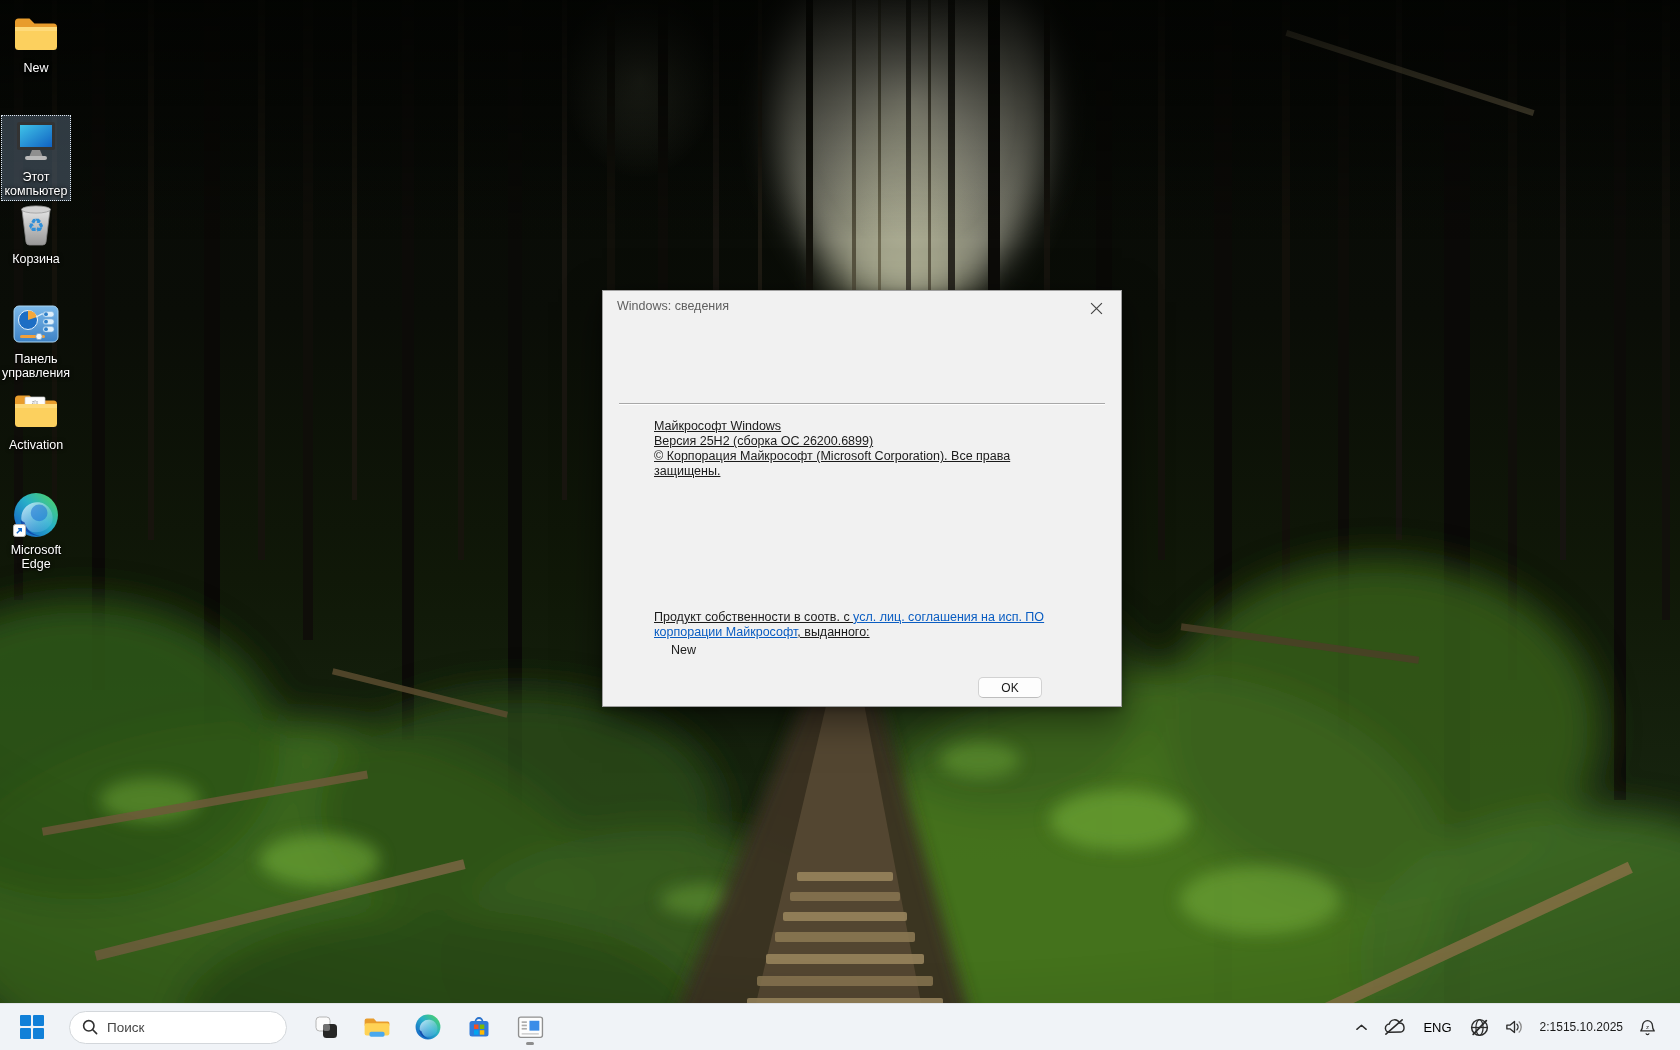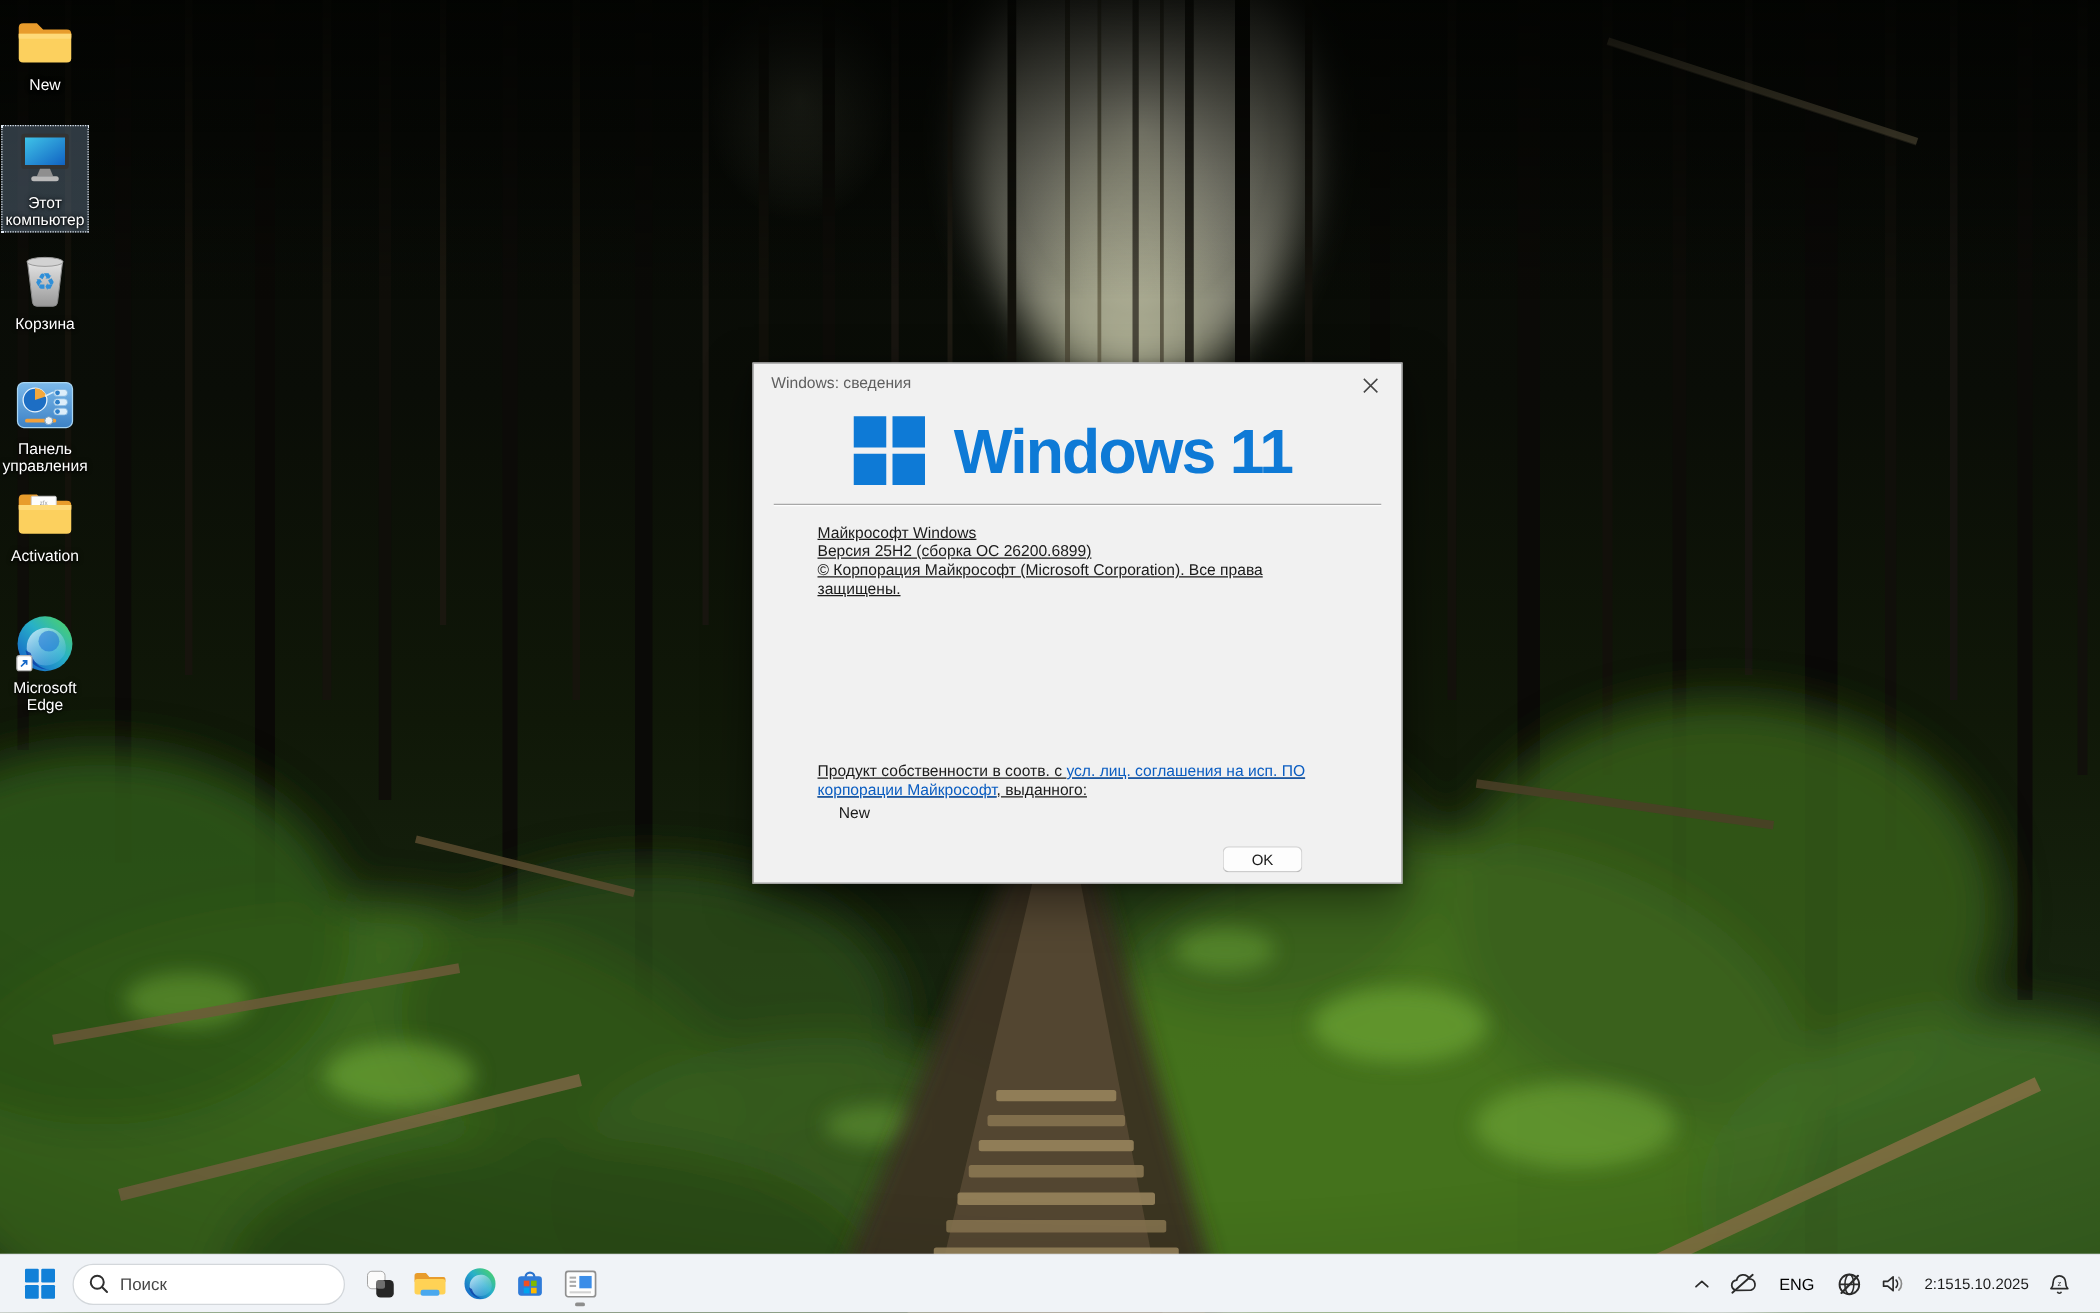--- a/index.html
+++ b/index.html
@@ -188,7 +188,7 @@
     <div class="dlabel">New</div>
   </div>
 
-  <div class="dicon selected" style="top:100px">
+  <div class="dicon selected" style="top:115px">
     <div class="glyph">
       <svg width="48" height="44" viewBox="0 0 48 44">
         <defs>

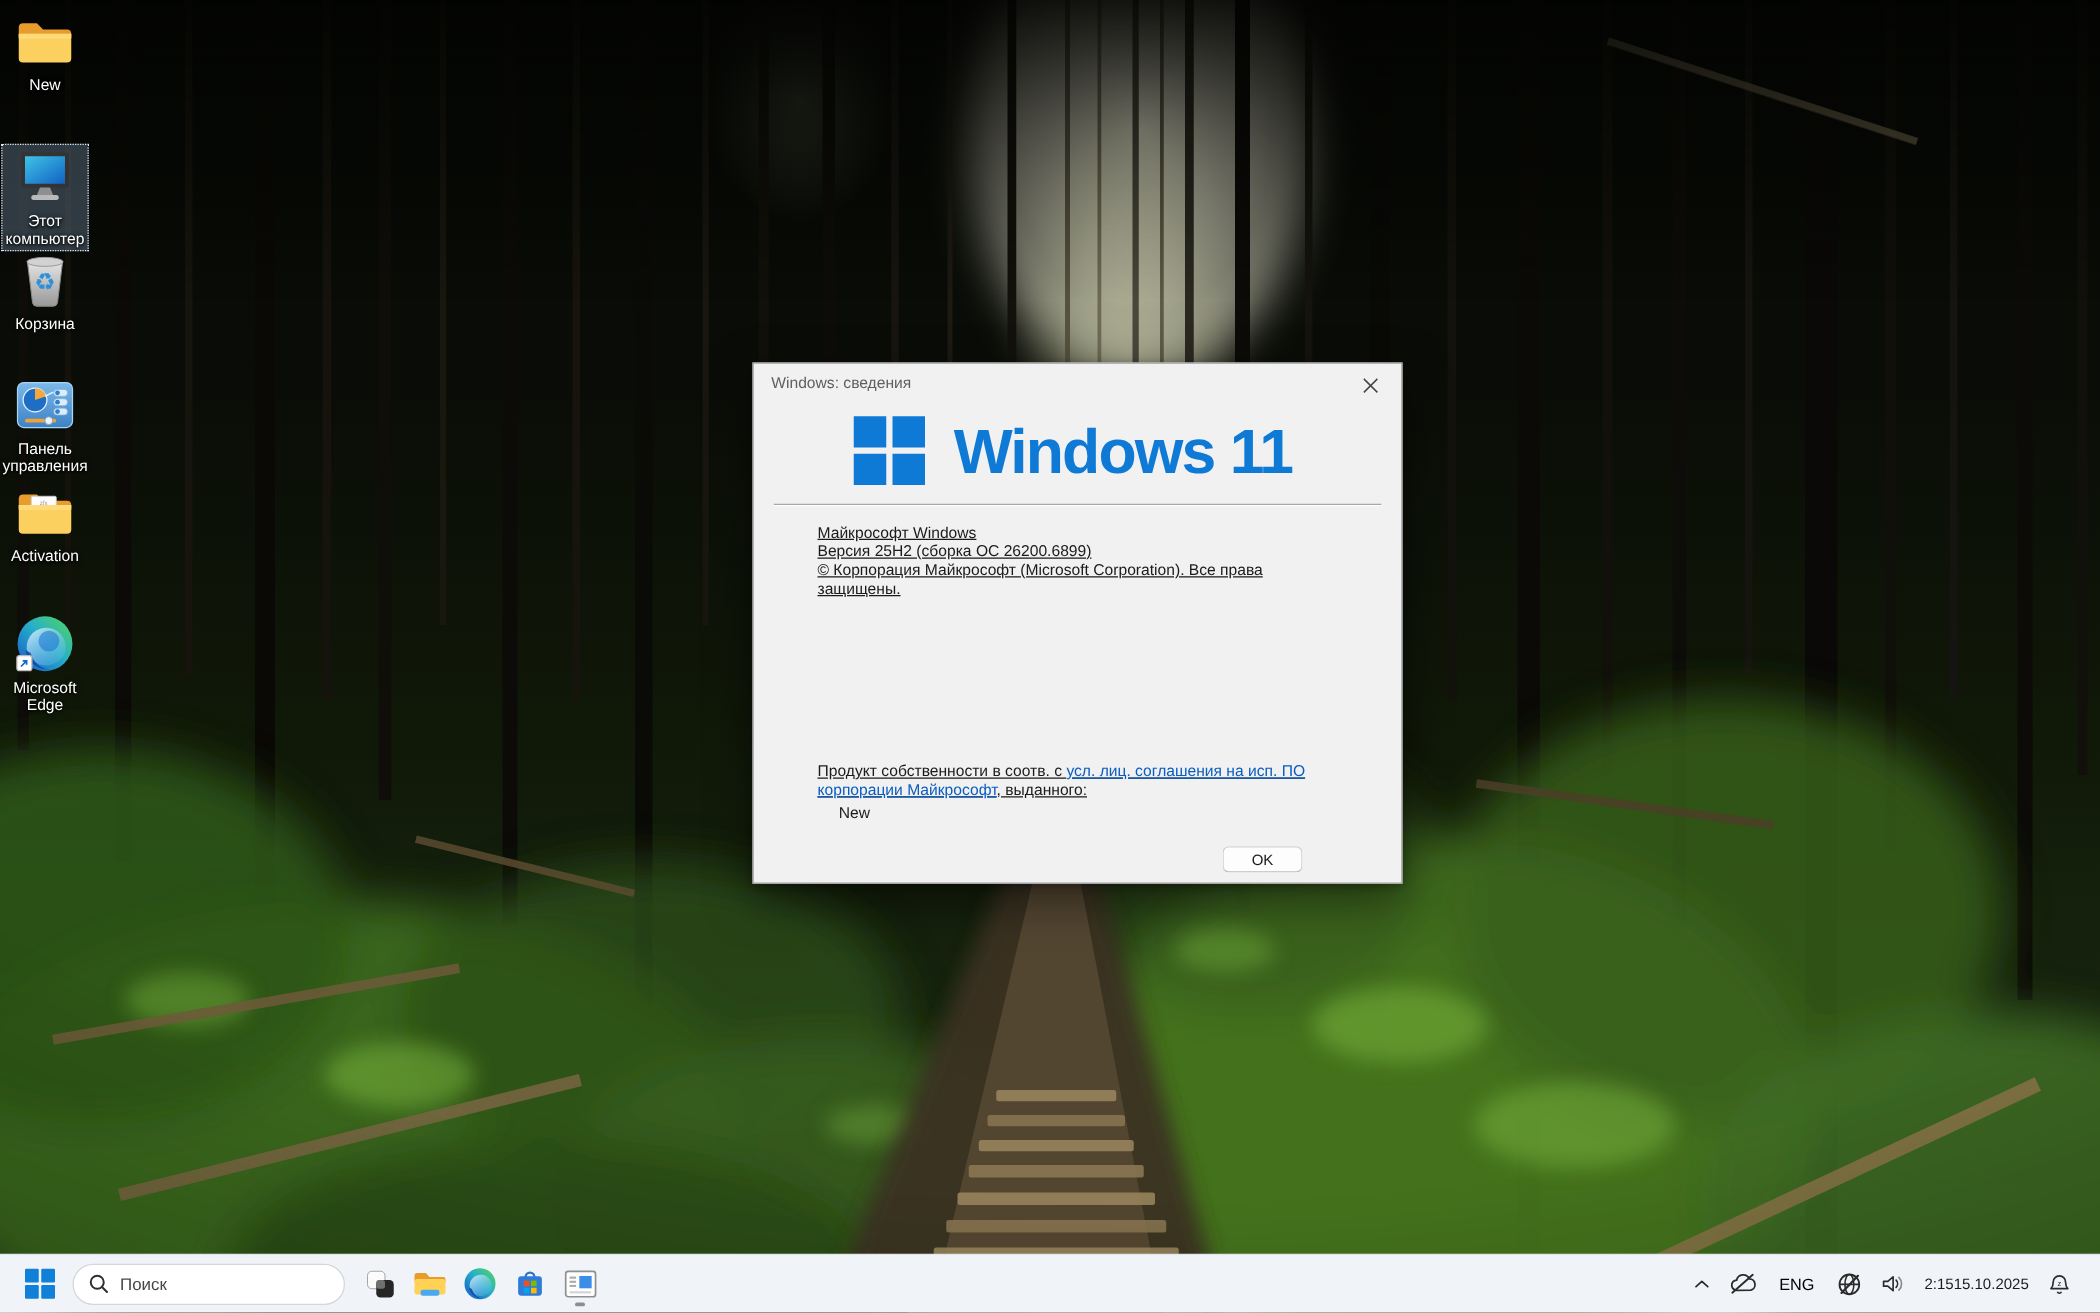--- a/index.html
+++ b/index.html
@@ -304,15 +304,6 @@
       </span>
     </div>
 
-    <div class="dlg-logo">
-      <div class="logo-squares">
-          <div></div>
-          <div></div>
-          <div></div>
-          <div></div>
-        </div>
-      <div class="logo-word">Windows 11</div>
-    </div>
 
     <div class="dlg-sep"></div>
 

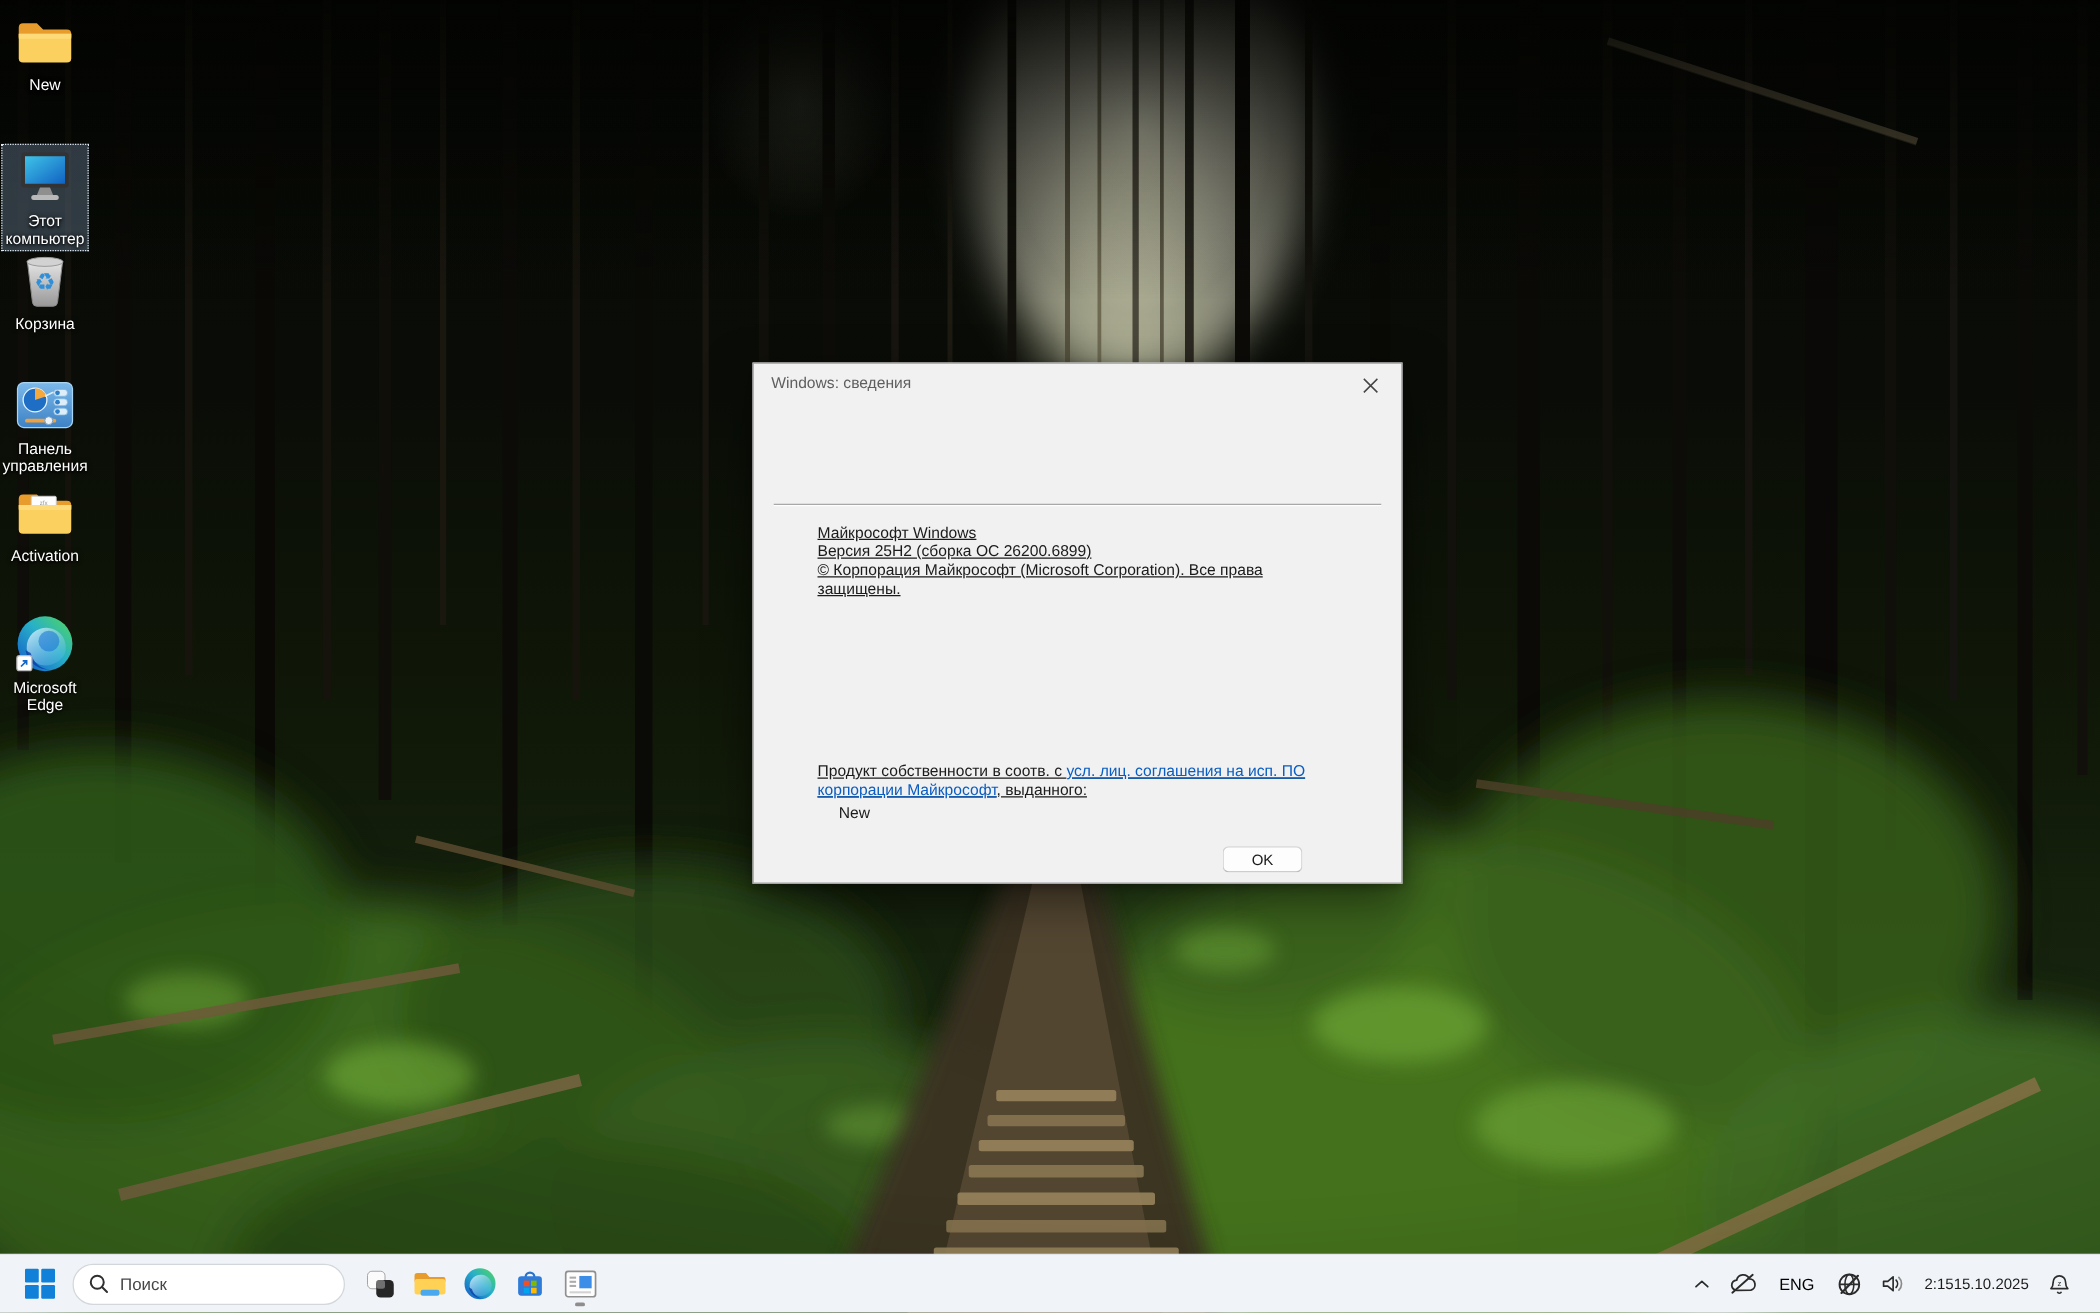--- a/index.html
+++ b/index.html
@@ -55,7 +55,7 @@
   .taskbar { position:absolute; left:0; bottom:0; width:1680px; height:47px; z-index:4;
     background:#f0f3f7; border-top:1px solid rgba(0,0,0,0.06);
     display:flex; align-items:center; }
-  .tb-left { display:flex; align-items:center; gap:0; padding-left:12px; }
+  .tb-left { display:flex; align-items:center; gap:11px; padding-left:12px; }
   .tb-btn { width:40px; height:40px; display:flex; align-items:center; justify-content:center;
     border-radius:6px; position:relative; cursor:default; flex:none; }
   .search-pill { width:218px; height:33px; margin:0 8px 0 6px; background:#fff; border:1px solid #d3d7db;

